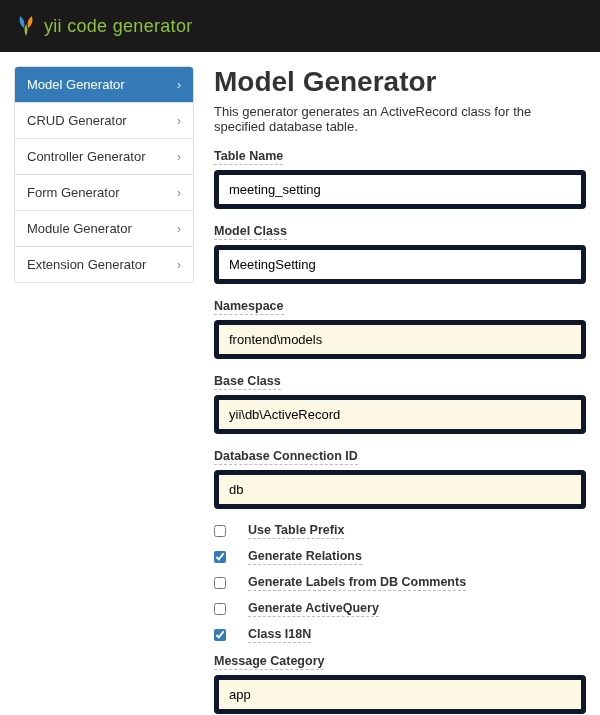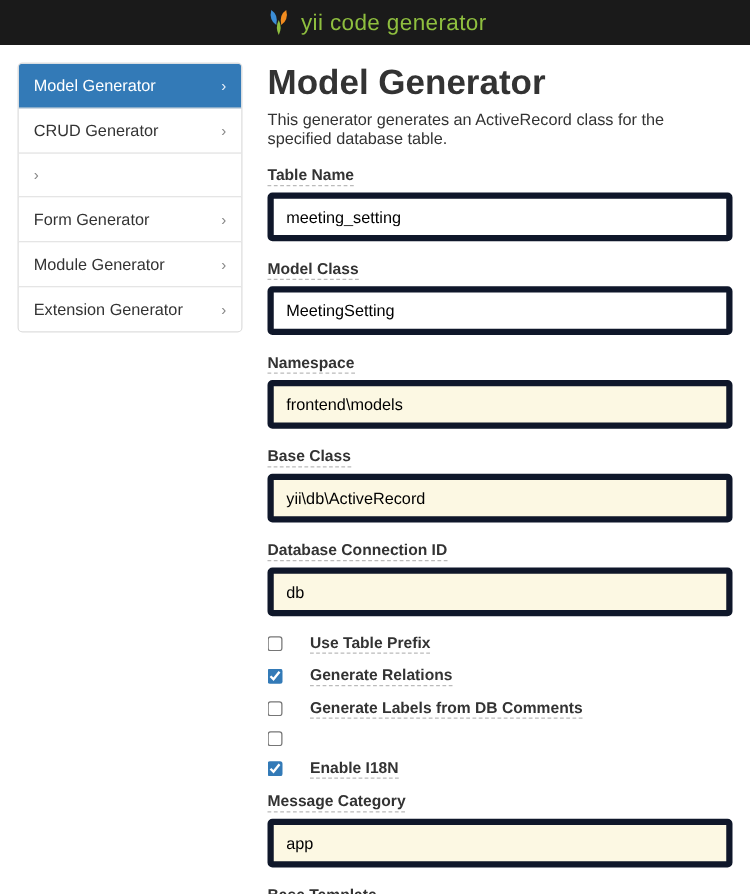--- a/index.html
+++ b/index.html
@@ -4,7 +4,7 @@
   <style>
     * { box-sizing: border-box; margin: 0; padding: 0; }
     body { font-family: -apple-system, BlinkMacSystemFont, "Segoe UI", Helvetica, Arial, sans-serif; font-size: 13px; color: #333; background: #fff; }
-    .topbar { background: #1a1a1a; height: 36px; display: flex; align-items: center; padding: 0 14px; justify-content: center; }
+    .topbar { background: #1a1a1a; height: 52px; display: flex; align-items: center; padding: 0 14px; }
     .logo { display: flex; align-items: center; gap: 6px; }
     .logo-icon svg { width: 24px; height: 24px; display: block; }
     .logo-text { color: #8fbf3f; font-size: 18px; font-weight: 300; letter-spacing: 0.3px; }

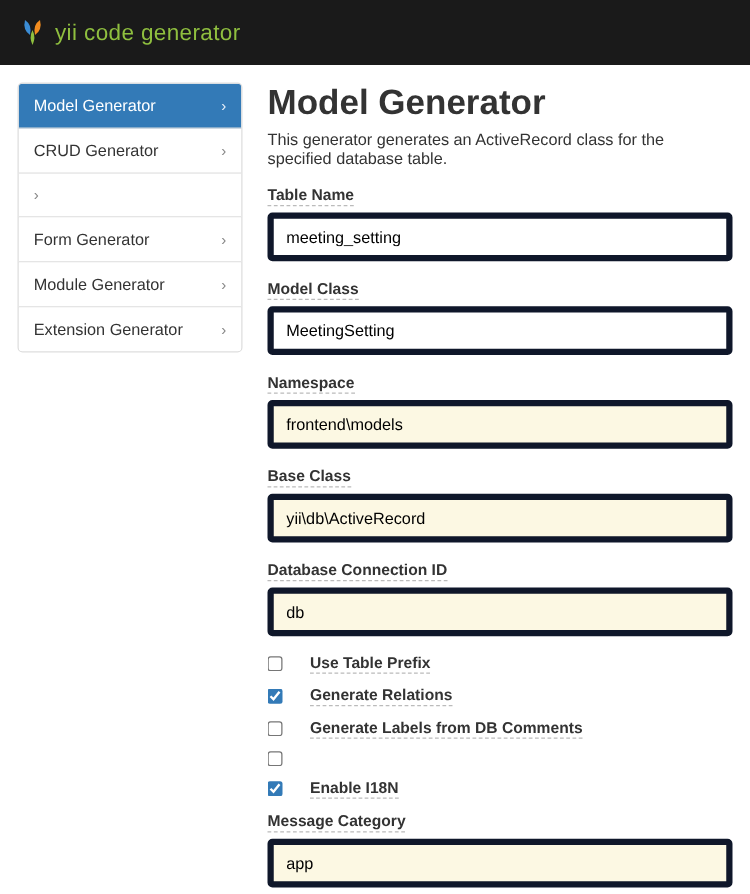--- a/index.html
+++ b/index.html
@@ -53,6 +53,7 @@
       <span class="chevron">›</span>
     </div>
     <div class="side-item">
+      <span>Controller Generator</span>
       <span class="chevron">›</span>
     </div>
     <div class="side-item">

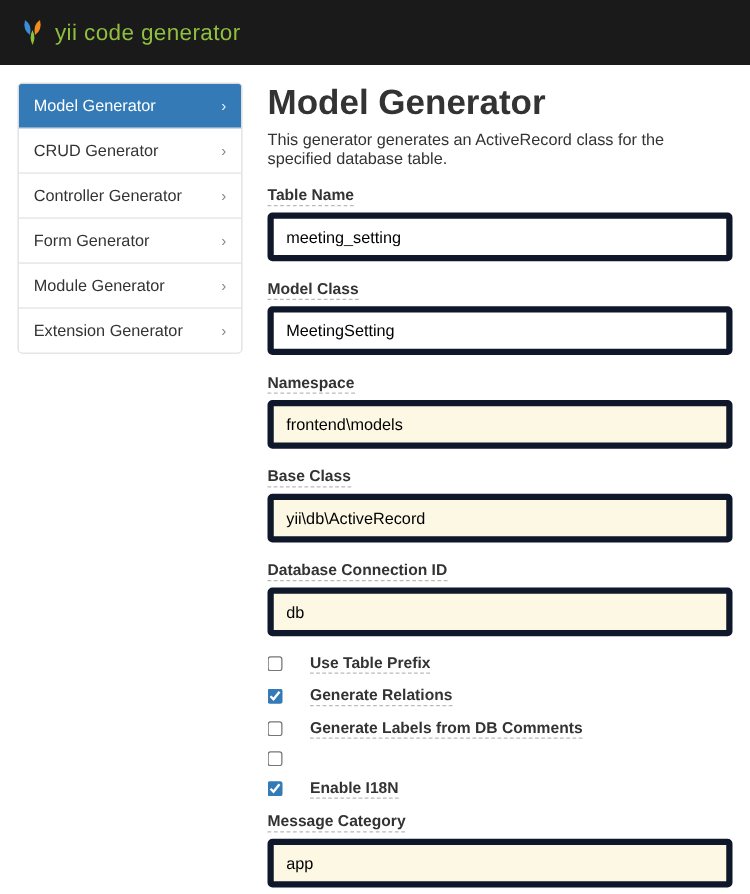--- a/index.html
+++ b/index.html
@@ -113,6 +113,7 @@
     </div>
     <div class="check-row">
       <input type="checkbox" style="">
+      <span class="check-label">Generate ActiveQuery</span>
     </div>
     <div class="check-row">
       <input type="checkbox" checked="" style="">

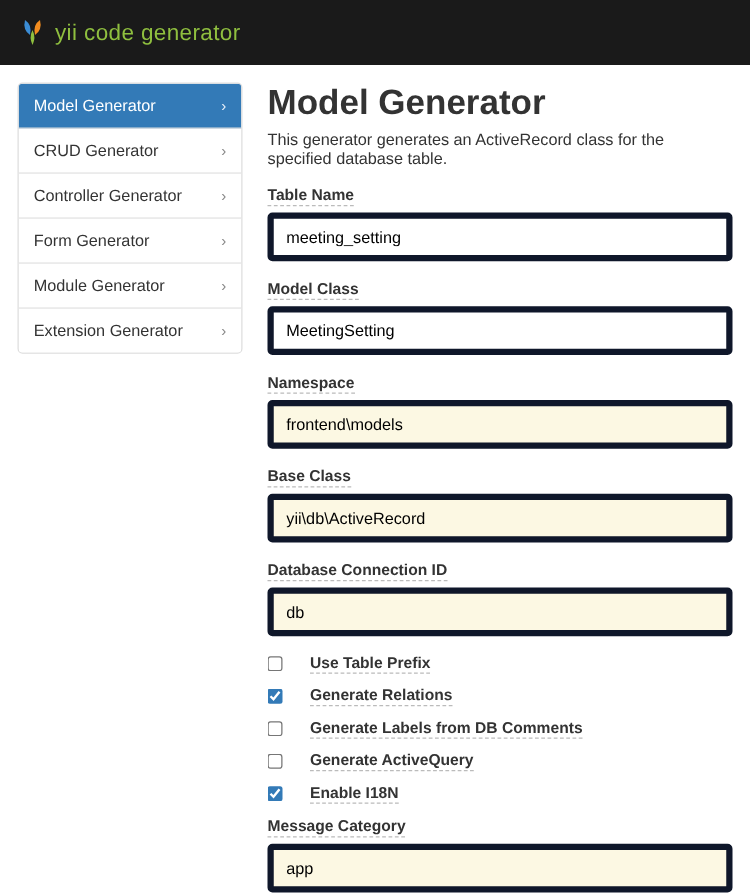--- a/index.html
+++ b/index.html
@@ -117,7 +117,7 @@
     </div>
     <div class="check-row">
       <input type="checkbox" checked="" style="">
-      <span class="check-label">Enable I18N</span>
+      <span class="check-label">Class I18N</span>
     </div>
 
     <div class="field">

